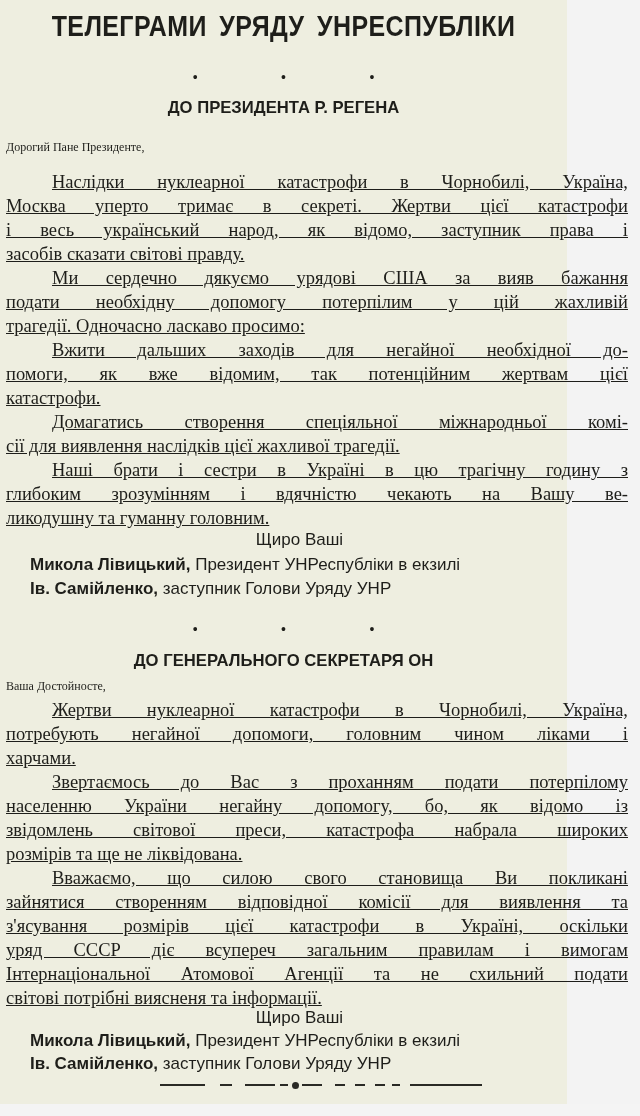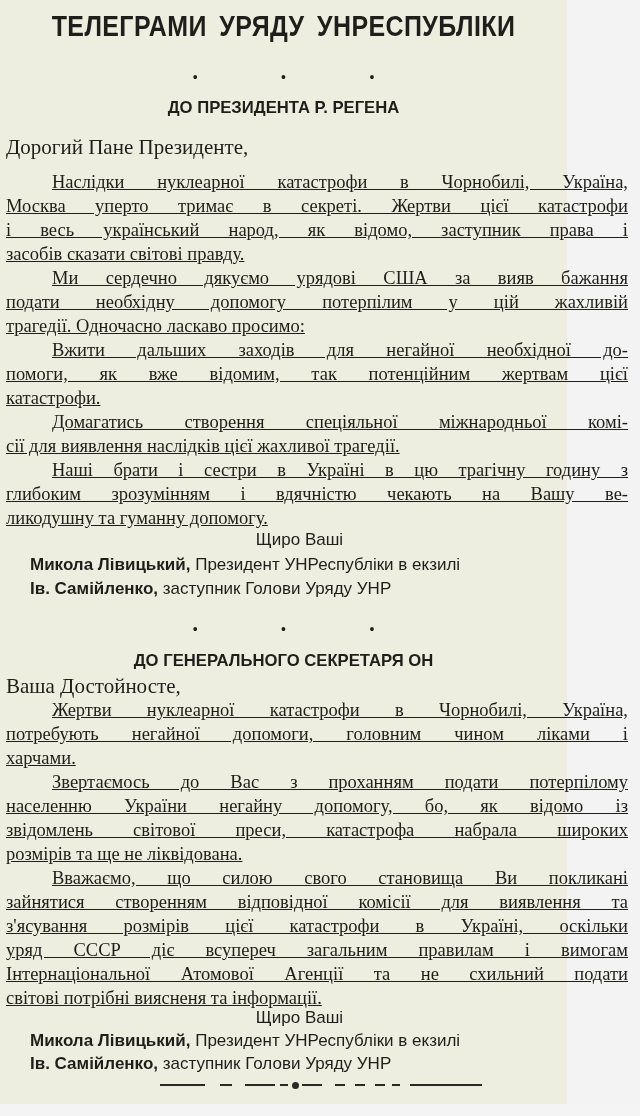--- a/index.html
+++ b/index.html
@@ -42,7 +42,7 @@
     }
     .line {
       position: absolute;
-      font-size: 21px;
+      font-size: 12px;
       line-height: 24px;
       white-space: nowrap;
     }

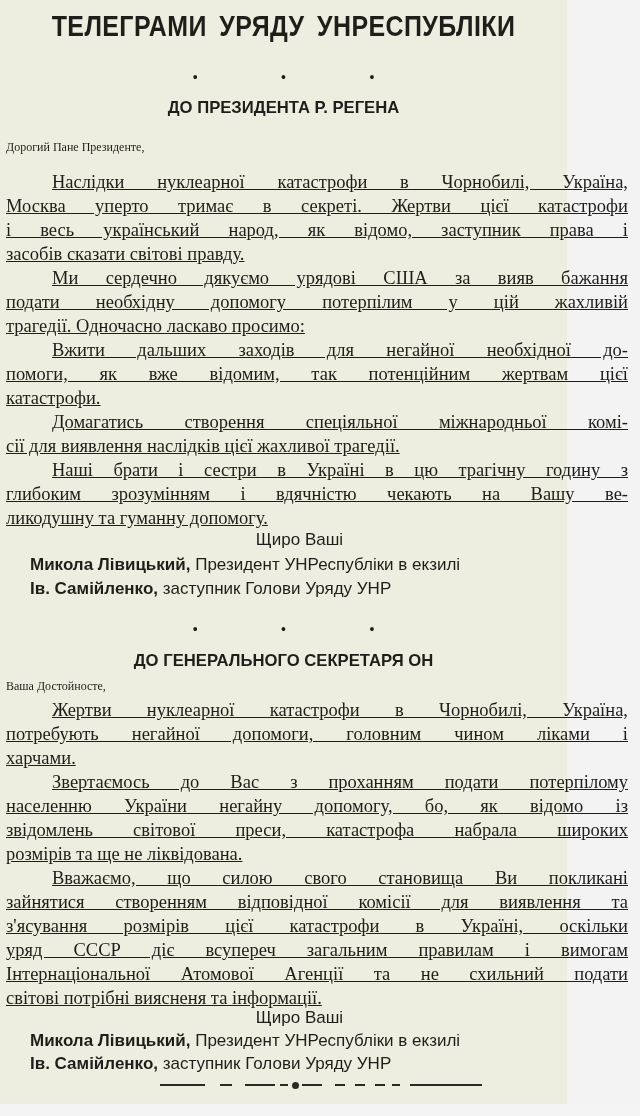--- a/index.html
+++ b/index.html
@@ -105,7 +105,7 @@
   <div class="just last" style="top:434px">сії для виявлення наслідків цієї жахливої трагедії.</div>
   <div class="just" style="top:458px; left:52px; width:576px">Наші брати і сестри в Україні в цю трагічну годину з</div>
   <div class="just" style="top:482px">глибоким зрозумінням і вдячністю чекають на Вашу ве-</div>
-  <div class="just last" style="top:506px">ликодушну та гуманну допомогу.</div>
+  <div class="just last" style="top:506px">ликодушну та гуманну головним.</div>
 
   <div class="closing" style="top:530px">Щиро Ваші</div>
 

